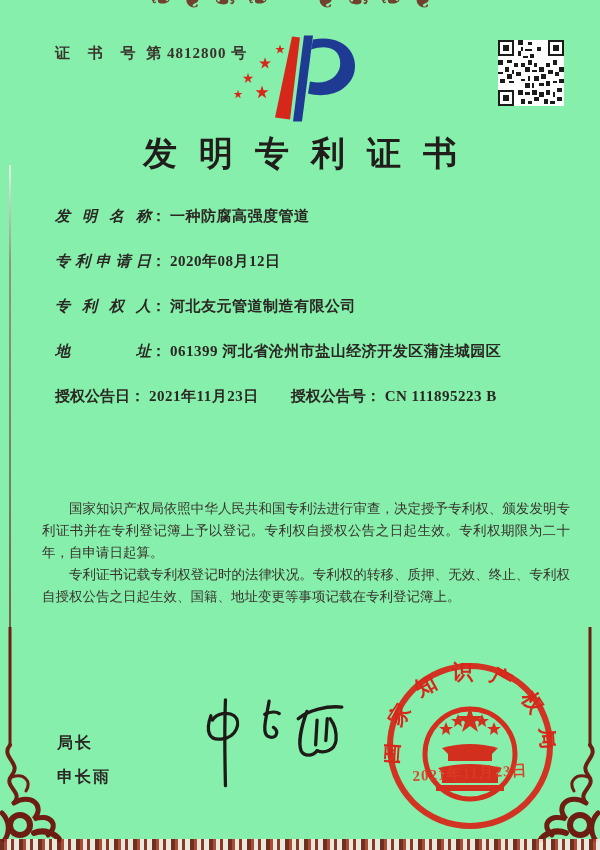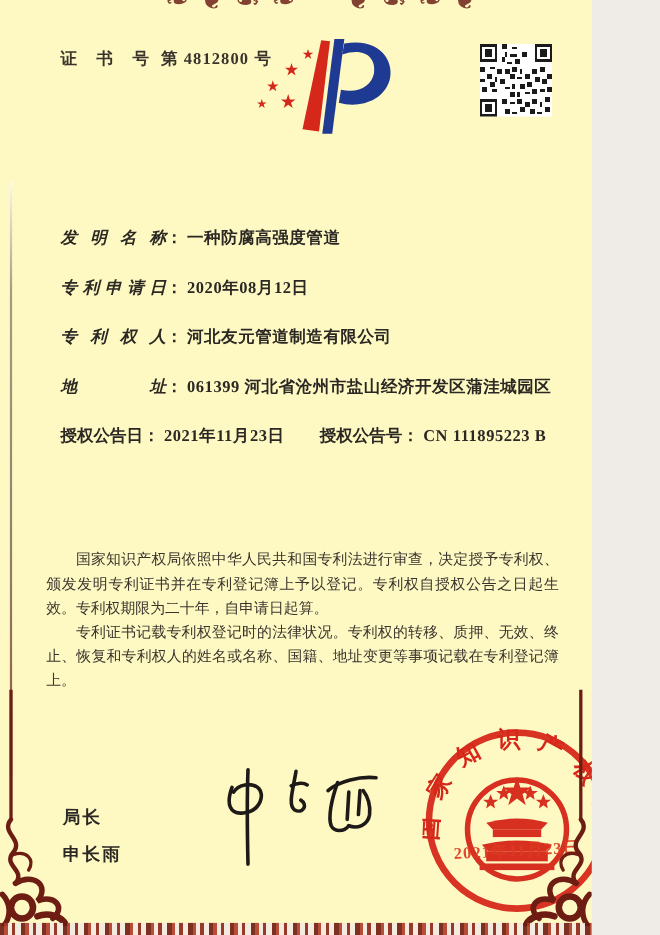--- a/index.html
+++ b/index.html
@@ -5,7 +5,7 @@
   * { margin:0; padding:0; box-sizing:border-box; }
   html,body { width:600px; height:850px; }
   body { font-family:"Liberation Serif","DejaVu Serif",serif; background:#efece7; }
-  .page { position:relative; width:538px; height:850px; background:#fef9c3; overflow:hidden; color:#2e2a26; }
+  .page { position:relative; width:600px; height:850px; background:#86efac; overflow:hidden; color:#2e2a26; }
 
   
   .top-ornament { position:absolute; top:0; left:120; width:100%; height:18px; overflow:hidden; pointer-events:none; }

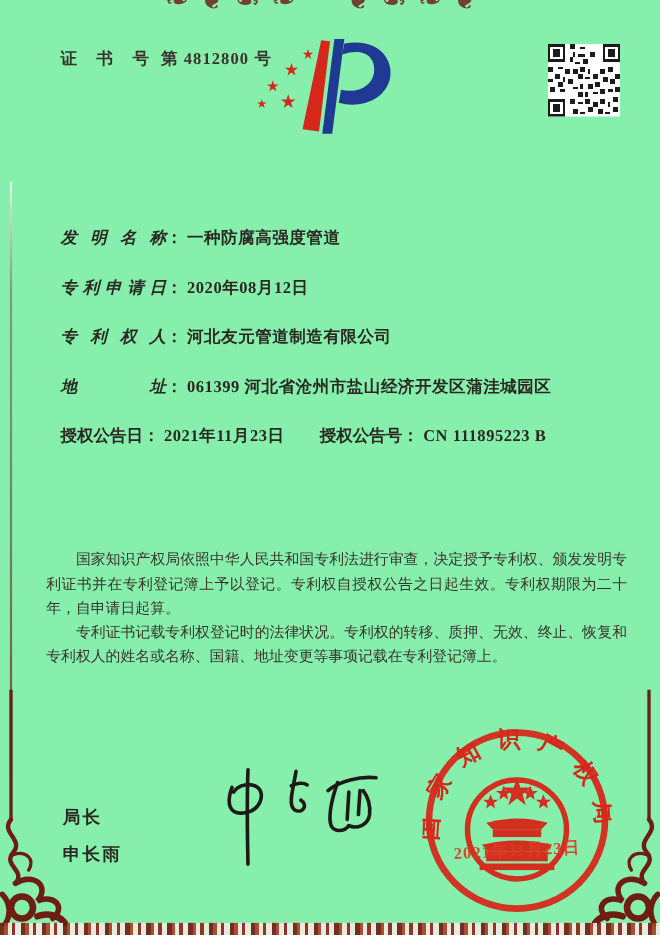--- a/index.html
+++ b/index.html
@@ -111,6 +111,7 @@
     </g>
   </svg>
 
+  <div class="title">发明专利证书</div>
 
   <div class="fields">
     <div class="f-row">

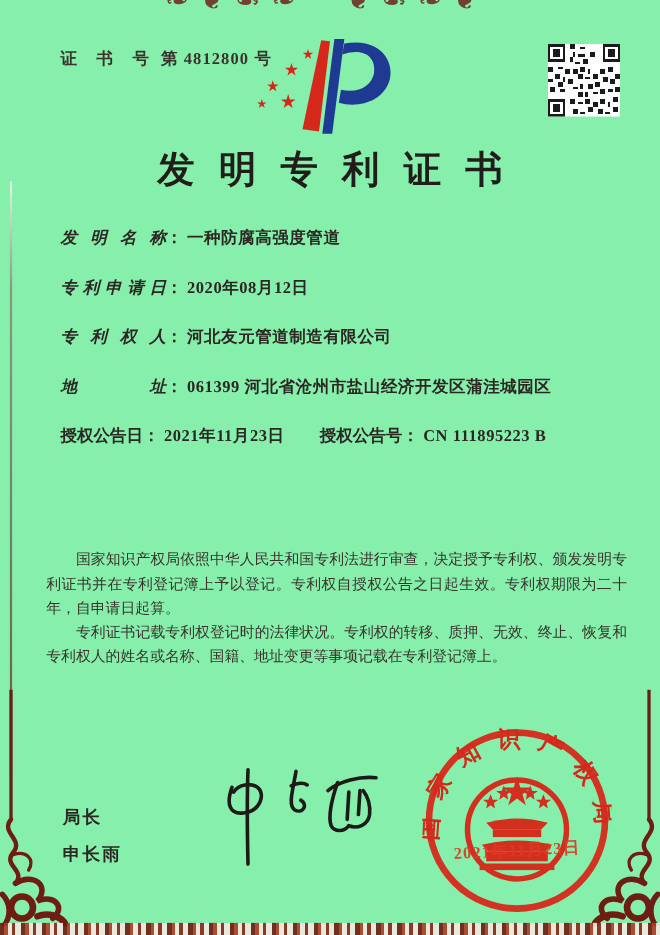--- a/index.html
+++ b/index.html
@@ -138,7 +138,7 @@
 
   <div class="body-text">
     <p>国家知识产权局依照中华人民共和国专利法进行审查，决定授予专利权、颁发发明专利证书并在专利登记簿上予以登记。专利权自授权公告之日起生效。专利权期限为二十年，自申请日起算。</p>
-    <p>专利证书记载专利权登记时的法律状况。专利权的转移、质押、无效、终止、恢复和专利权人的姓名或名称、国籍、地址变更等事项记载在专利登记簿上。</p>
+    <p>专利证书记载专利权登记时的法律状况。专利权的转移、质押、无效、终止、专利权自授权公告之日起生效、国籍、地址变更等事项记载在专利登记簿上。</p>
   </div>
 
   <div class="signatory">

